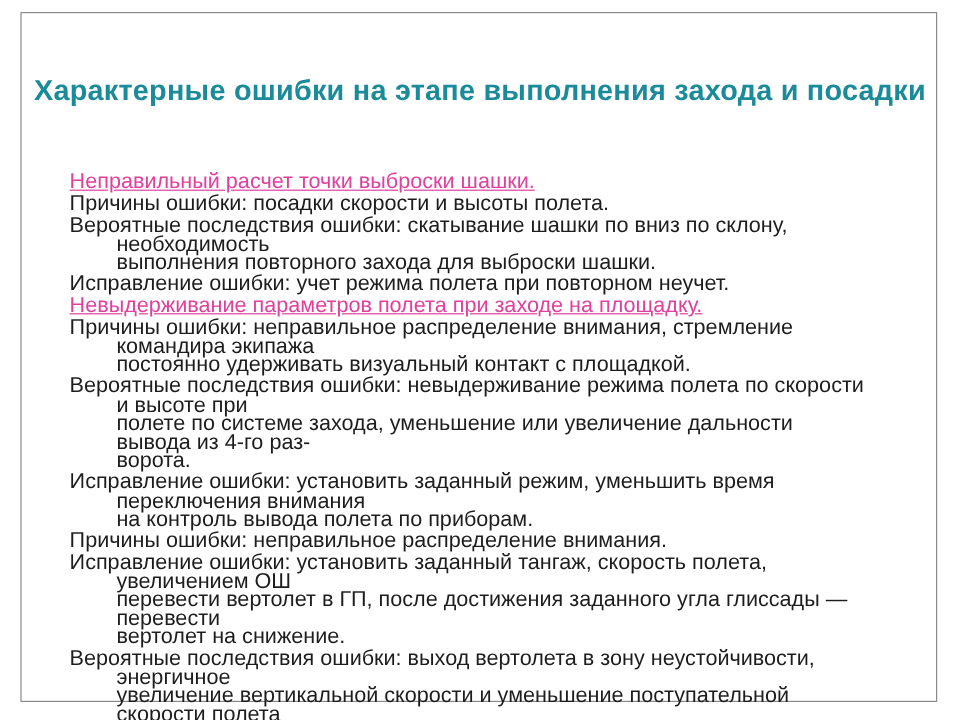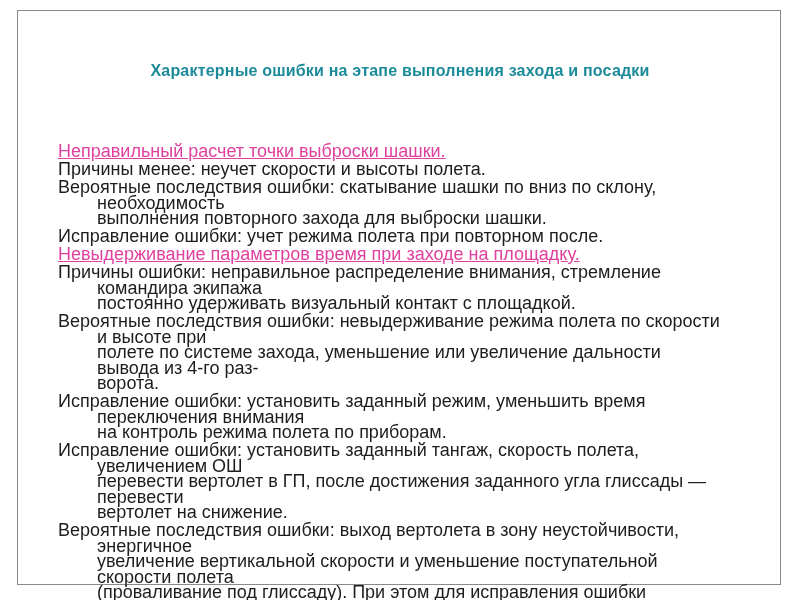--- a/index.html
+++ b/index.html
@@ -27,7 +27,7 @@
     top: 62px;
     width: 766px;
     text-align: center;
-    font-size: 16px;
+    font-size: 24px;
     font-weight: bold;
     letter-spacing: 0.2px;
     color: var(--title, #1b8a99);

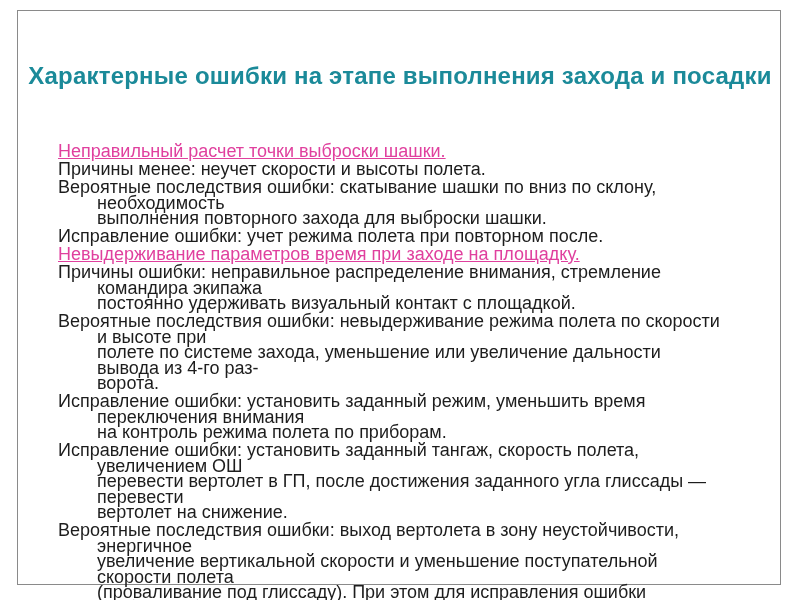--- a/index.html
+++ b/index.html
@@ -63,7 +63,7 @@
 
   <div class="section">
     <p class="para section-heading">Неправильный расчет точки выброски шашки.</p>
-    <p class="para">Причины менее: неучет скорости и высоты полета.</p>
+    <p class="para">Причины ошибки: посадки скорости и высоты полета.</p>
     <p class="para">Вероятные последствия ошибки: скатывание шашки по вниз по склону, необходимость
 выполнения повторного захода для выброски шашки.</p>
     <p class="para">Исправление ошибки: учет режима полета при повторном после.</p>

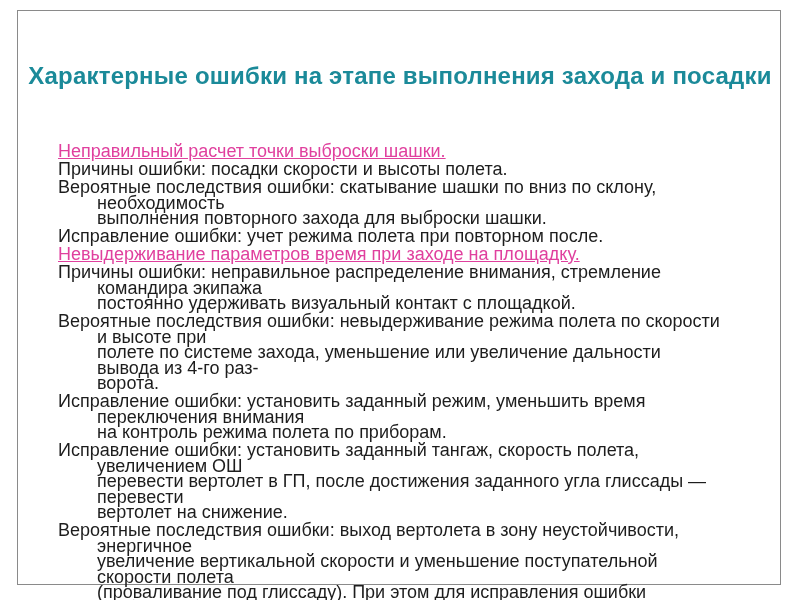--- a/index.html
+++ b/index.html
@@ -66,7 +66,7 @@
     <p class="para">Причины ошибки: посадки скорости и высоты полета.</p>
     <p class="para">Вероятные последствия ошибки: скатывание шашки по вниз по склону, необходимость
 выполнения повторного захода для выброски шашки.</p>
-    <p class="para">Исправление ошибки: учет режима полета при повторном после.</p>
+    <p class="para">Исправление ошибки: учет режима полета при повторном неучет.</p>
   </div>
 
   <div class="section">

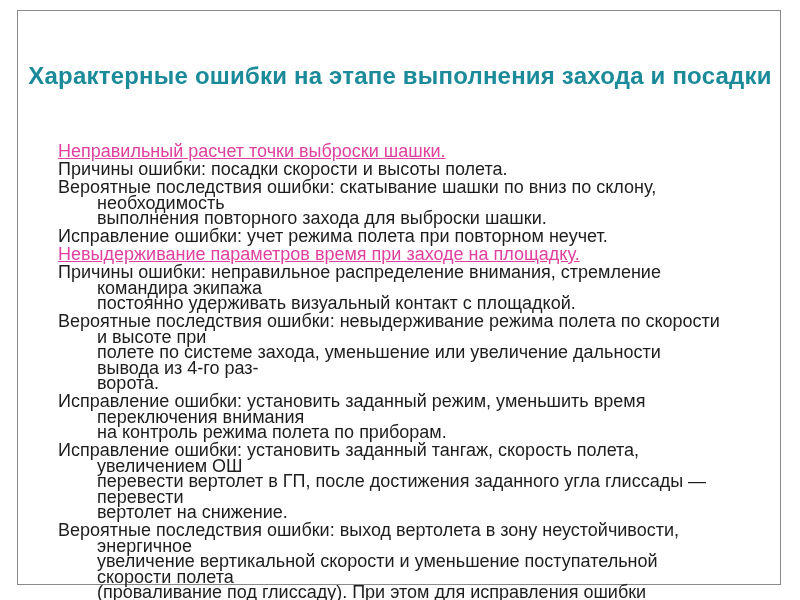--- a/index.html
+++ b/index.html
@@ -70,7 +70,7 @@
   </div>
 
   <div class="section">
-    <p class="para section-heading">Невыдерживание параметров время при заходе на площадку.</p>
+    <p class="para section-heading">Невыдерживание параметров полета при заходе на площадку.</p>
     <p class="para">Причины ошибки: неправильное распределение внимания, стремление командира экипажа
 постоянно удерживать визуальный контакт с площадкой.</p>
     <p class="para">Вероятные последствия ошибки: невыдерживание режима полета по скорости и высоте при

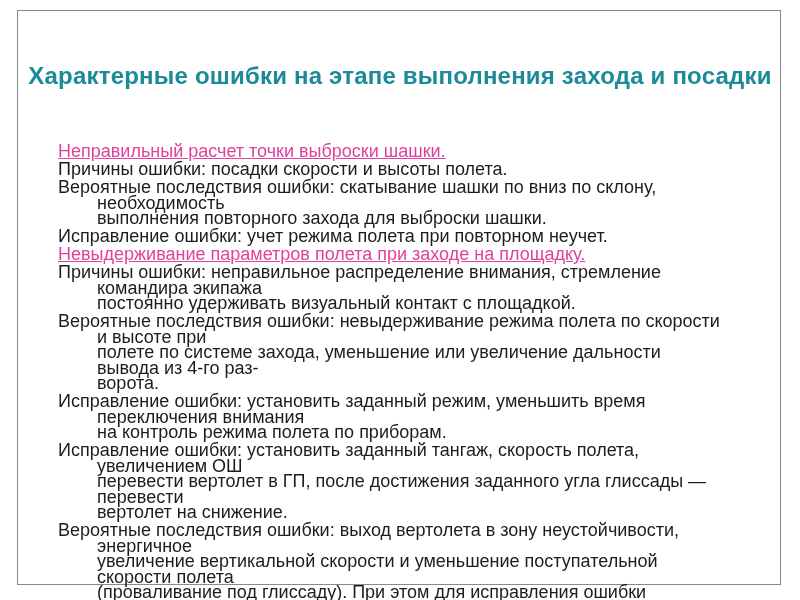--- a/index.html
+++ b/index.html
@@ -77,7 +77,7 @@
 полете по системе захода, уменьшение или увеличение дальности вывода из 4-го раз-
 ворота.</p>
     <p class="para">Исправление ошибки: установить заданный режим, уменьшить время переключения внимания
-на контроль режима полета по приборам.</p>
+на контроль вывода полета по приборам.</p>
   </div>
 
   <div class="section">

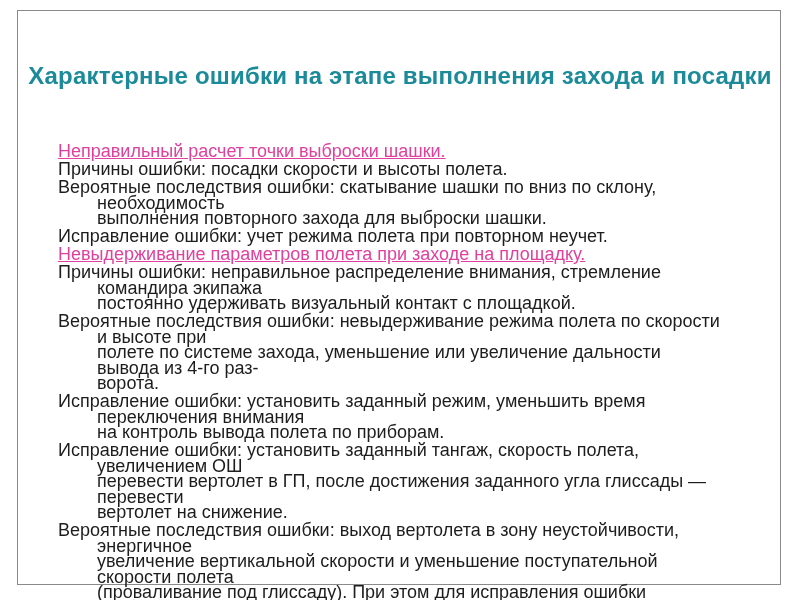--- a/index.html
+++ b/index.html
@@ -81,6 +81,7 @@
   </div>
 
   <div class="section">
+    <p class="para">Причины ошибки: неправильное распределение внимания.</p>
     <p class="para">Исправление ошибки: установить заданный тангаж, скорость полета, увеличением ОШ
 перевести вертолет в ГП, после достижения заданного угла глиссады — перевести
 вертолет на снижение.</p>

